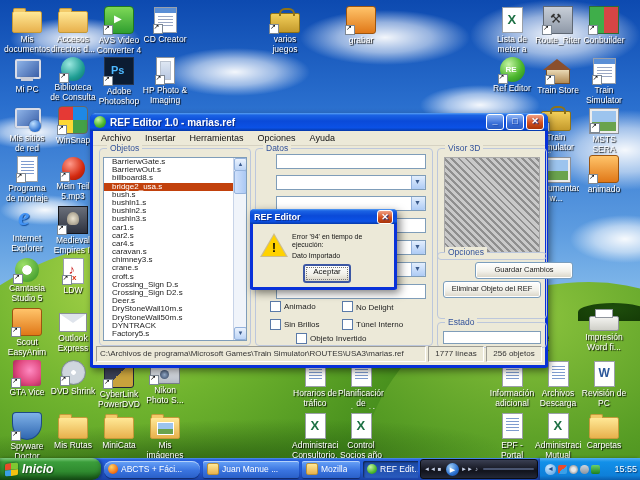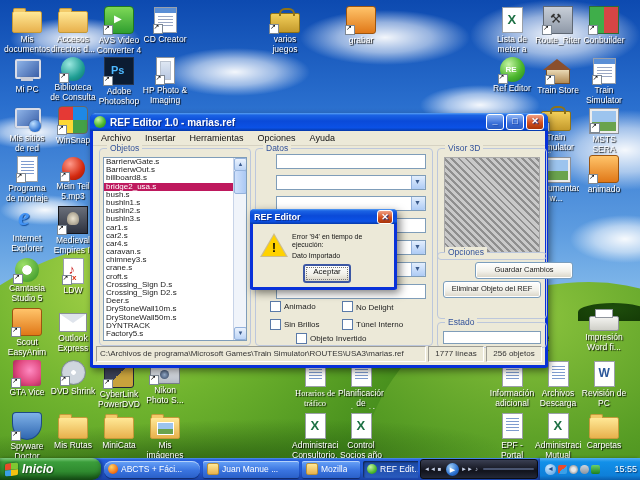--- a/index.html
+++ b/index.html
@@ -97,7 +97,7 @@
   
   #objlist{position:absolute;left:10px;top:44px;width:142px;height:182px;background:#fff;
     border:1px solid #7f9db9;overflow:hidden;font-size:8px;}
-  #objlist .li{height:8.2px;line-height:8.4px;padding-left:2px;color:#222;white-space:nowrap;}
+  #objlist .li{height:8.2px;line-height:8.4px;padding-left:8px;color:#222;white-space:nowrap;}
   #objlist .li.sel{background:#be185d;color:#fff;}
   .vscroll{position:absolute;right:0;top:0;bottom:0;width:12px;background:#f0f4fa;border-left:1px solid #c8d4e8;}
   .varrow{position:absolute;left:0;width:11px;height:11px;background:linear-gradient(#eaf2fd,#bcd4f6);border:1px solid #94b2dc;border-radius:2px;color:#3a5a8c;font-size:6px;text-align:center;line-height:10px;}

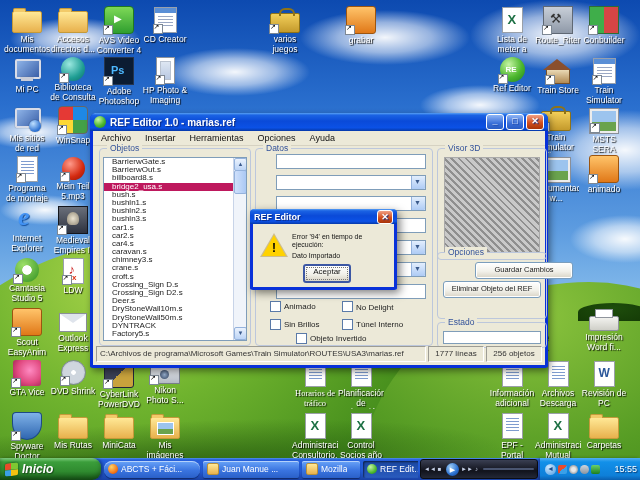--- a/index.html
+++ b/index.html
@@ -98,7 +98,7 @@
   #objlist{position:absolute;left:10px;top:44px;width:142px;height:182px;background:#fff;
     border:1px solid #7f9db9;overflow:hidden;font-size:8px;}
   #objlist .li{height:8.2px;line-height:8.4px;padding-left:8px;color:#222;white-space:nowrap;}
-  #objlist .li.sel{background:#be185d;color:#fff;}
+  #objlist .li.sel{background:#c2410c;color:#fff;}
   .vscroll{position:absolute;right:0;top:0;bottom:0;width:12px;background:#f0f4fa;border-left:1px solid #c8d4e8;}
   .varrow{position:absolute;left:0;width:11px;height:11px;background:linear-gradient(#eaf2fd,#bcd4f6);border:1px solid #94b2dc;border-radius:2px;color:#3a5a8c;font-size:6px;text-align:center;line-height:10px;}
   .vthumb{position:absolute;left:0;top:12px;width:11px;height:22px;background:linear-gradient(90deg,#cfe0fb,#aac8f4);border:1px solid #94b2dc;border-radius:2px;}

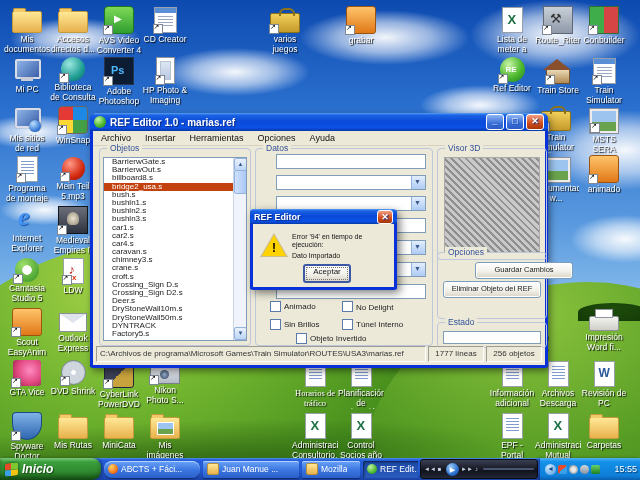--- a/index.html
+++ b/index.html
@@ -345,7 +345,7 @@
         <div class="ic k-folderimg"></div>
         <div class="lbl">Mis imágenes</div>
       </div>
-      <div class="dicon" style="left: 292px; top: 360px; font-family: Liberation Serif, serif;">
+      <div class="dicon" style="left: 292px; top: 360px;">
         <div class="ic k-doc"></div>
         <div class="lbl">Horarios de tráfico</div>
       </div>

